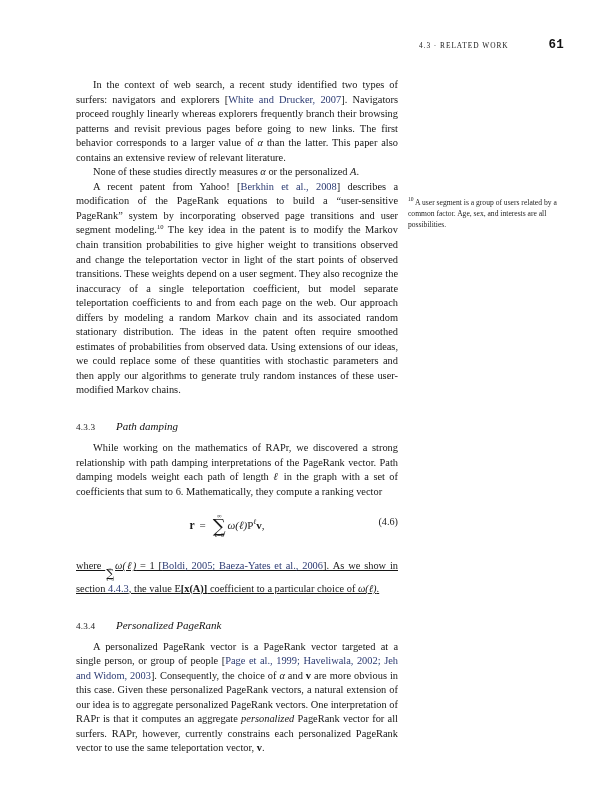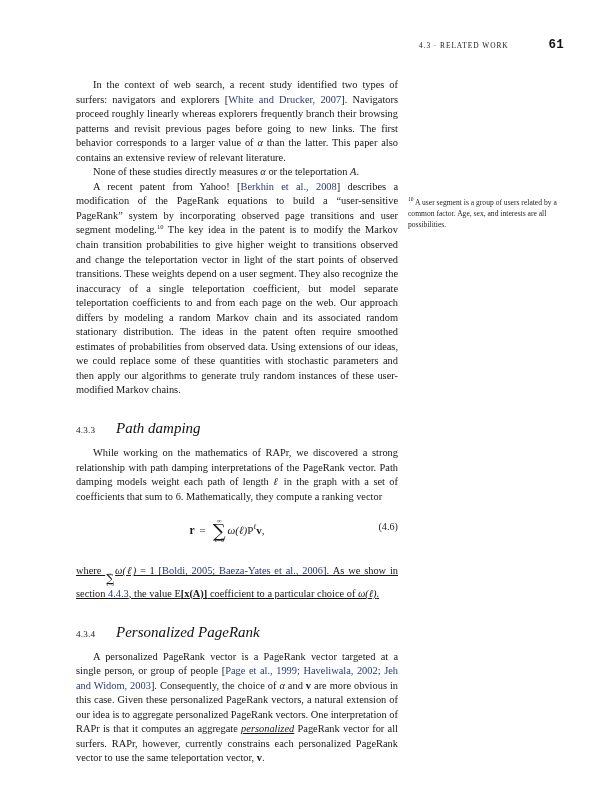--- a/index.html
+++ b/index.html
@@ -197,7 +197,7 @@
 
     <p class="para"><span>In the context of web search, a recent study identified two types of surfers: navigators and explorers [</span><span class="cite">White and Drucker, 2007</span><span>]. Navigators proceed roughly linearly whereas explorers frequently branch their browsing patterns and revisit previous pages before going to new links. The first behavior corresponds to a larger value of </span><span class="mathit">α</span><span> than the latter. This paper also contains an extensive review of relevant literature.</span></p>
 
-    <p class="para"><span>None of these studies directly measures </span><span class="mathit">α</span><span> or the teleportation </span><span class="mathit">A</span><span>.</span></p>
+    <p class="para"><span>None of these studies directly measures </span><span class="mathit">α</span><span> or the personalized </span><span class="mathit">A</span><span>.</span></p>
 
     <p class="para"><span>A recent patent from Yahoo! [</span><span class="cite">Berkhin et al., 2008</span><span>] describes a modification of the PageRank equations to build a “user-sensitive PageRank” system by incorporating observed page transitions and user segment modeling.</span><sup class="fn">10</sup><span> The key idea in the patent is to modify the Markov chain transition probabilities to give higher weight to transitions observed and change the teleportation vector in light of the start points of observed transitions. These weights depend on a user segment. They also recognize the inaccuracy of a single teleportation coefficient, but model separate teleportation coefficients to and from each page on the web. Our approach differs by modeling a random Markov chain and its associated random stationary distribution. The ideas in the patent often require smoothed estimates of probabilities from observed data. Using extensions of our ideas, we could replace some of these quantities with stochastic parameters and then apply our algorithms to generate truly random instances of these user-modified Markov chains.</span></p>
 

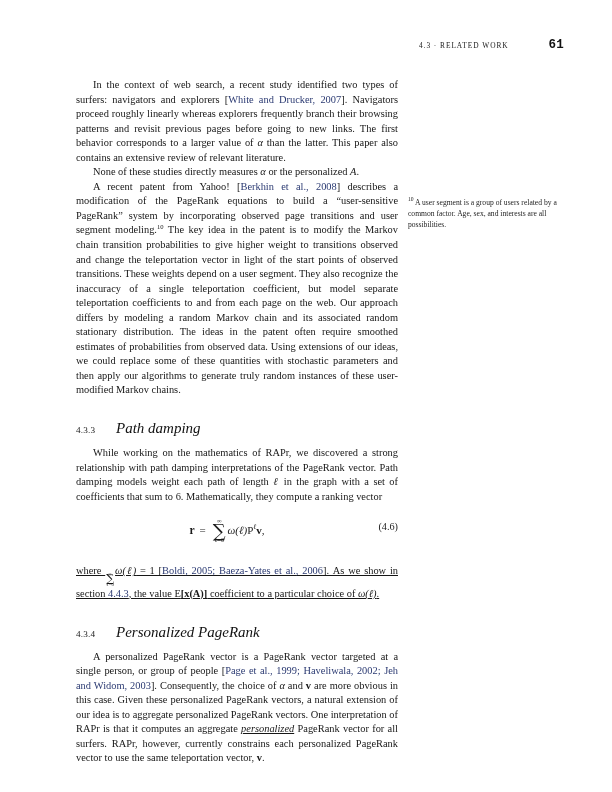--- a/index.html
+++ b/index.html
@@ -97,7 +97,7 @@
     color: #1a1a1a;
   }
   .sec-title {
-    font-size: 15px;
+    font-size: 11px;
     font-style: italic;
     color: #111;
   }

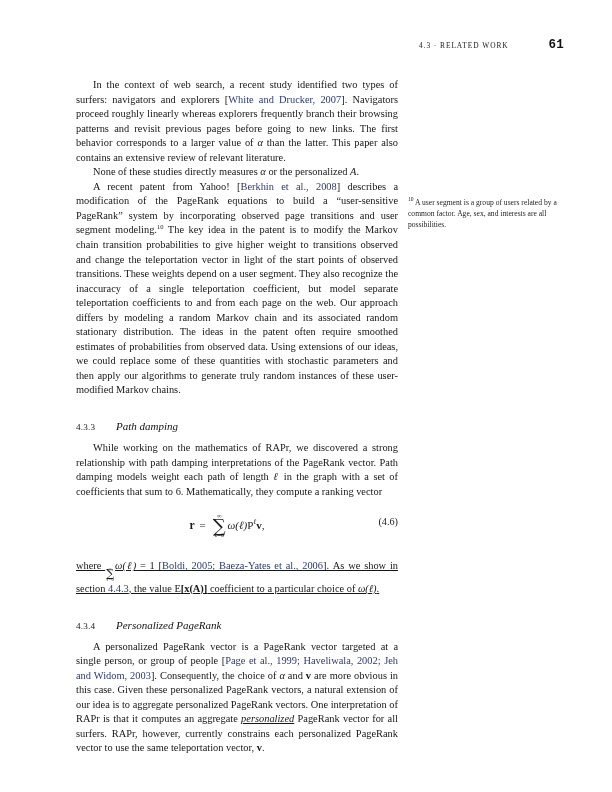--- a/index.html
+++ b/index.html
@@ -73,7 +73,7 @@
   p.para + p.para { margin-top: 0; }
 
   .cite { color: #2b3a72; }
-  .it { font-style: italic; text-decoration: underline; }
+  .it { font-style: italic; }
   .bf { font-weight: bold; }
   .mathit { font-style: italic; font-family: "Liberation Serif", serif; }
   sup.fn {

